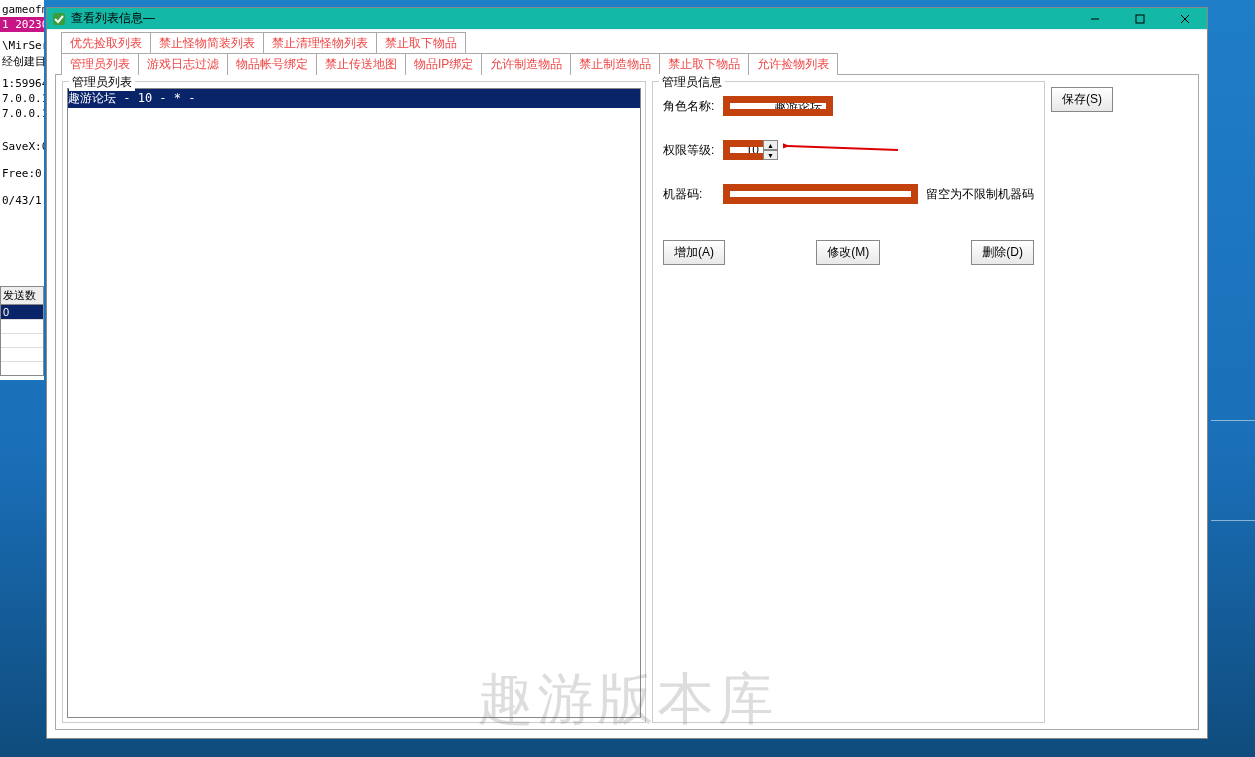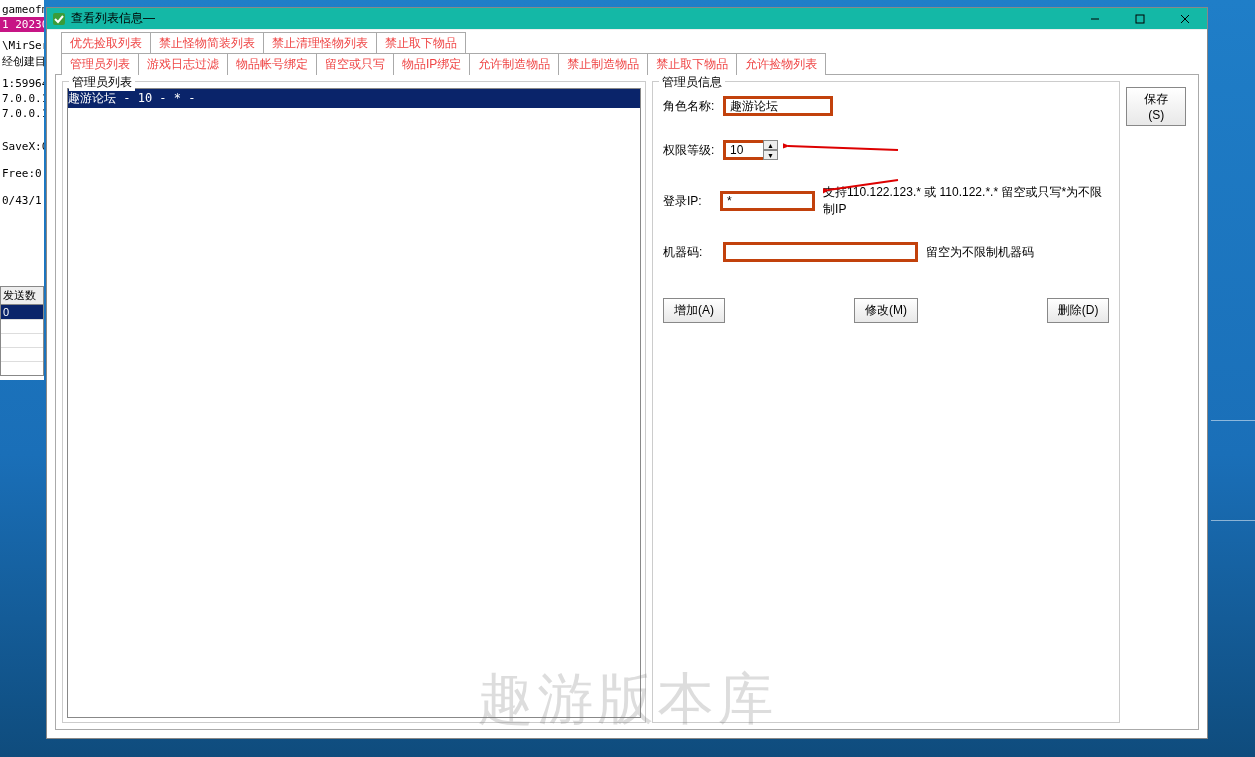--- a/index.html
+++ b/index.html
@@ -142,7 +142,7 @@
         <div class="tab active">管理员列表</div>
         <div class="tab inactive">游戏日志过滤</div>
         <div class="tab inactive">物品帐号绑定</div>
-        <div class="tab inactive">留空或只写</div>
+        <div class="tab inactive">禁止传送地图</div>
         <div class="tab inactive">物品IP绑定</div>
         <div class="tab inactive">允许制造物品</div>
         <div class="tab inactive">禁止制造物品</div>

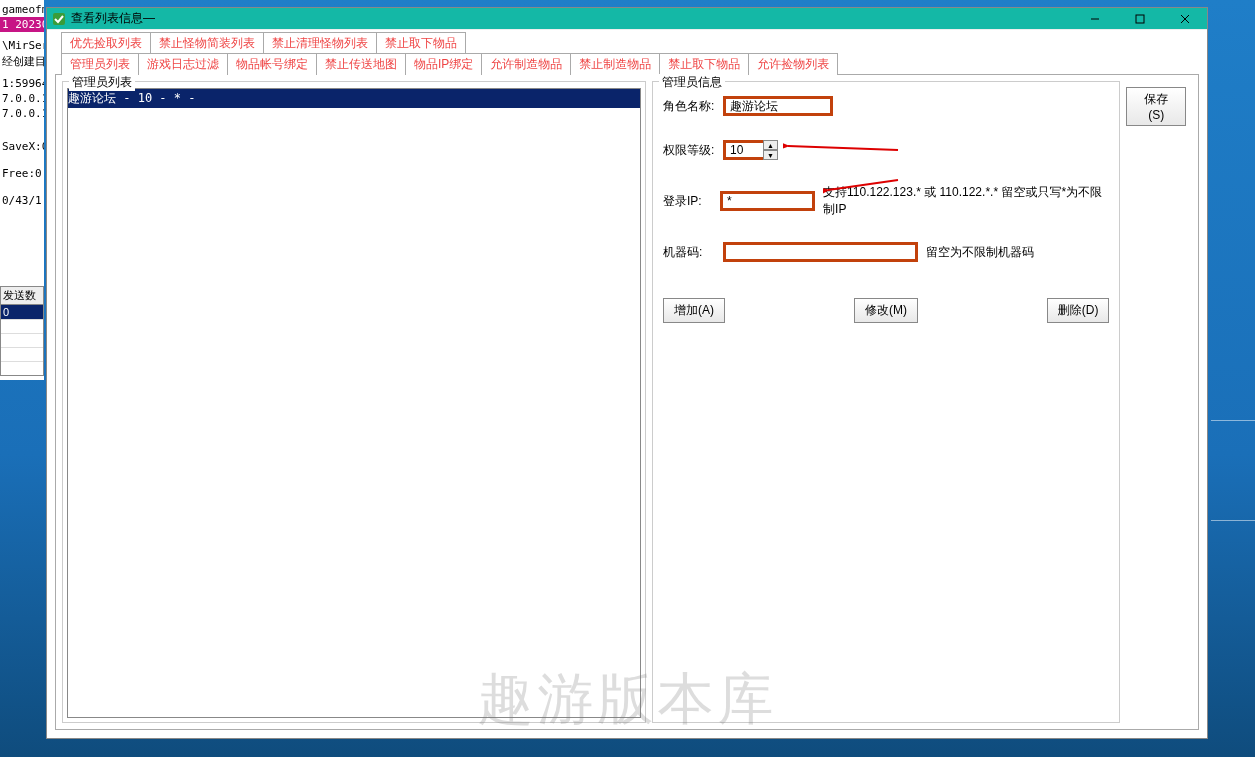--- a/index.html
+++ b/index.html
@@ -45,7 +45,7 @@
 .form { display:flex; flex-direction:column; gap:24px; padding:8px 6px; }
 .frow { display:flex; align-items:center; gap:4px; }
 .flabel { width:56px; text-align:left; }
-.tinput { border:3px solid #c2410c; height:20px; padding:0 4px; font-family:inherit; font-size:12px; }
+.tinput { border:7px solid #c2410c; height:20px; padding:0 4px; font-family:inherit; font-size:12px;text-align:right; }
 .spinwrap { display:flex; }
 .spinbtns { display:flex; flex-direction:column; width:15px; }
 .spinbtn { flex:1; border:1px solid #888; background:#eee; font-size:7px; display:flex; align-items:center; justify-content:center; line-height:1; }

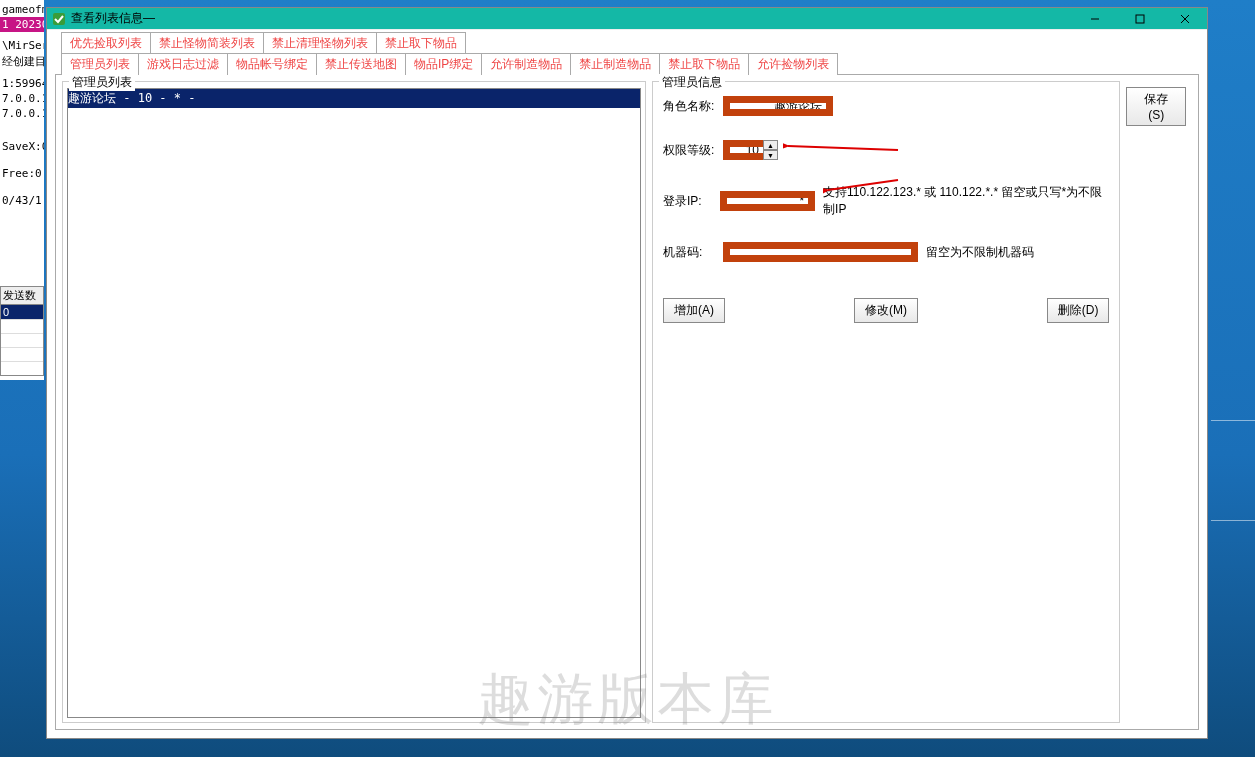--- a/index.html
+++ b/index.html
@@ -187,19 +187,6 @@
                   <line x1="115" y1="12" x2="5" y2="8" stroke="#d00" stroke-width="2" marker-end="url(#ah1)"></line>
                 </svg>
             </div>
-            <div class="frow" style="position:relative;">
-              <span class="flabel">登录IP:</span>
-              <input class="tinput" style="width: 95px;" value="*">
-              <span class="hint">支持110.122.123.*  或 110.122.*.*  留空或只写*为不限制IP</span>
-              <svg class="arrow" style="left:160px; top:-8px;" width="80" height="20">
-                  <defs>
-                    <marker id="ah2" markerWidth="8" markerHeight="8" refX="1" refY="3" orient="auto">
-                      <path d="M8,0 L0,3 L8,6 Z" fill="#d00"></path>
-                    </marker>
-                  </defs>
-                  <line x1="75" y1="4" x2="5" y2="14" stroke="#d00" stroke-width="2" marker-end="url(#ah2)"></line>
-                </svg>
-            </div>
             <div class="frow">
               <span class="flabel">机器码:</span>
               <input class="tinput" style="width: 195px;" value="">

